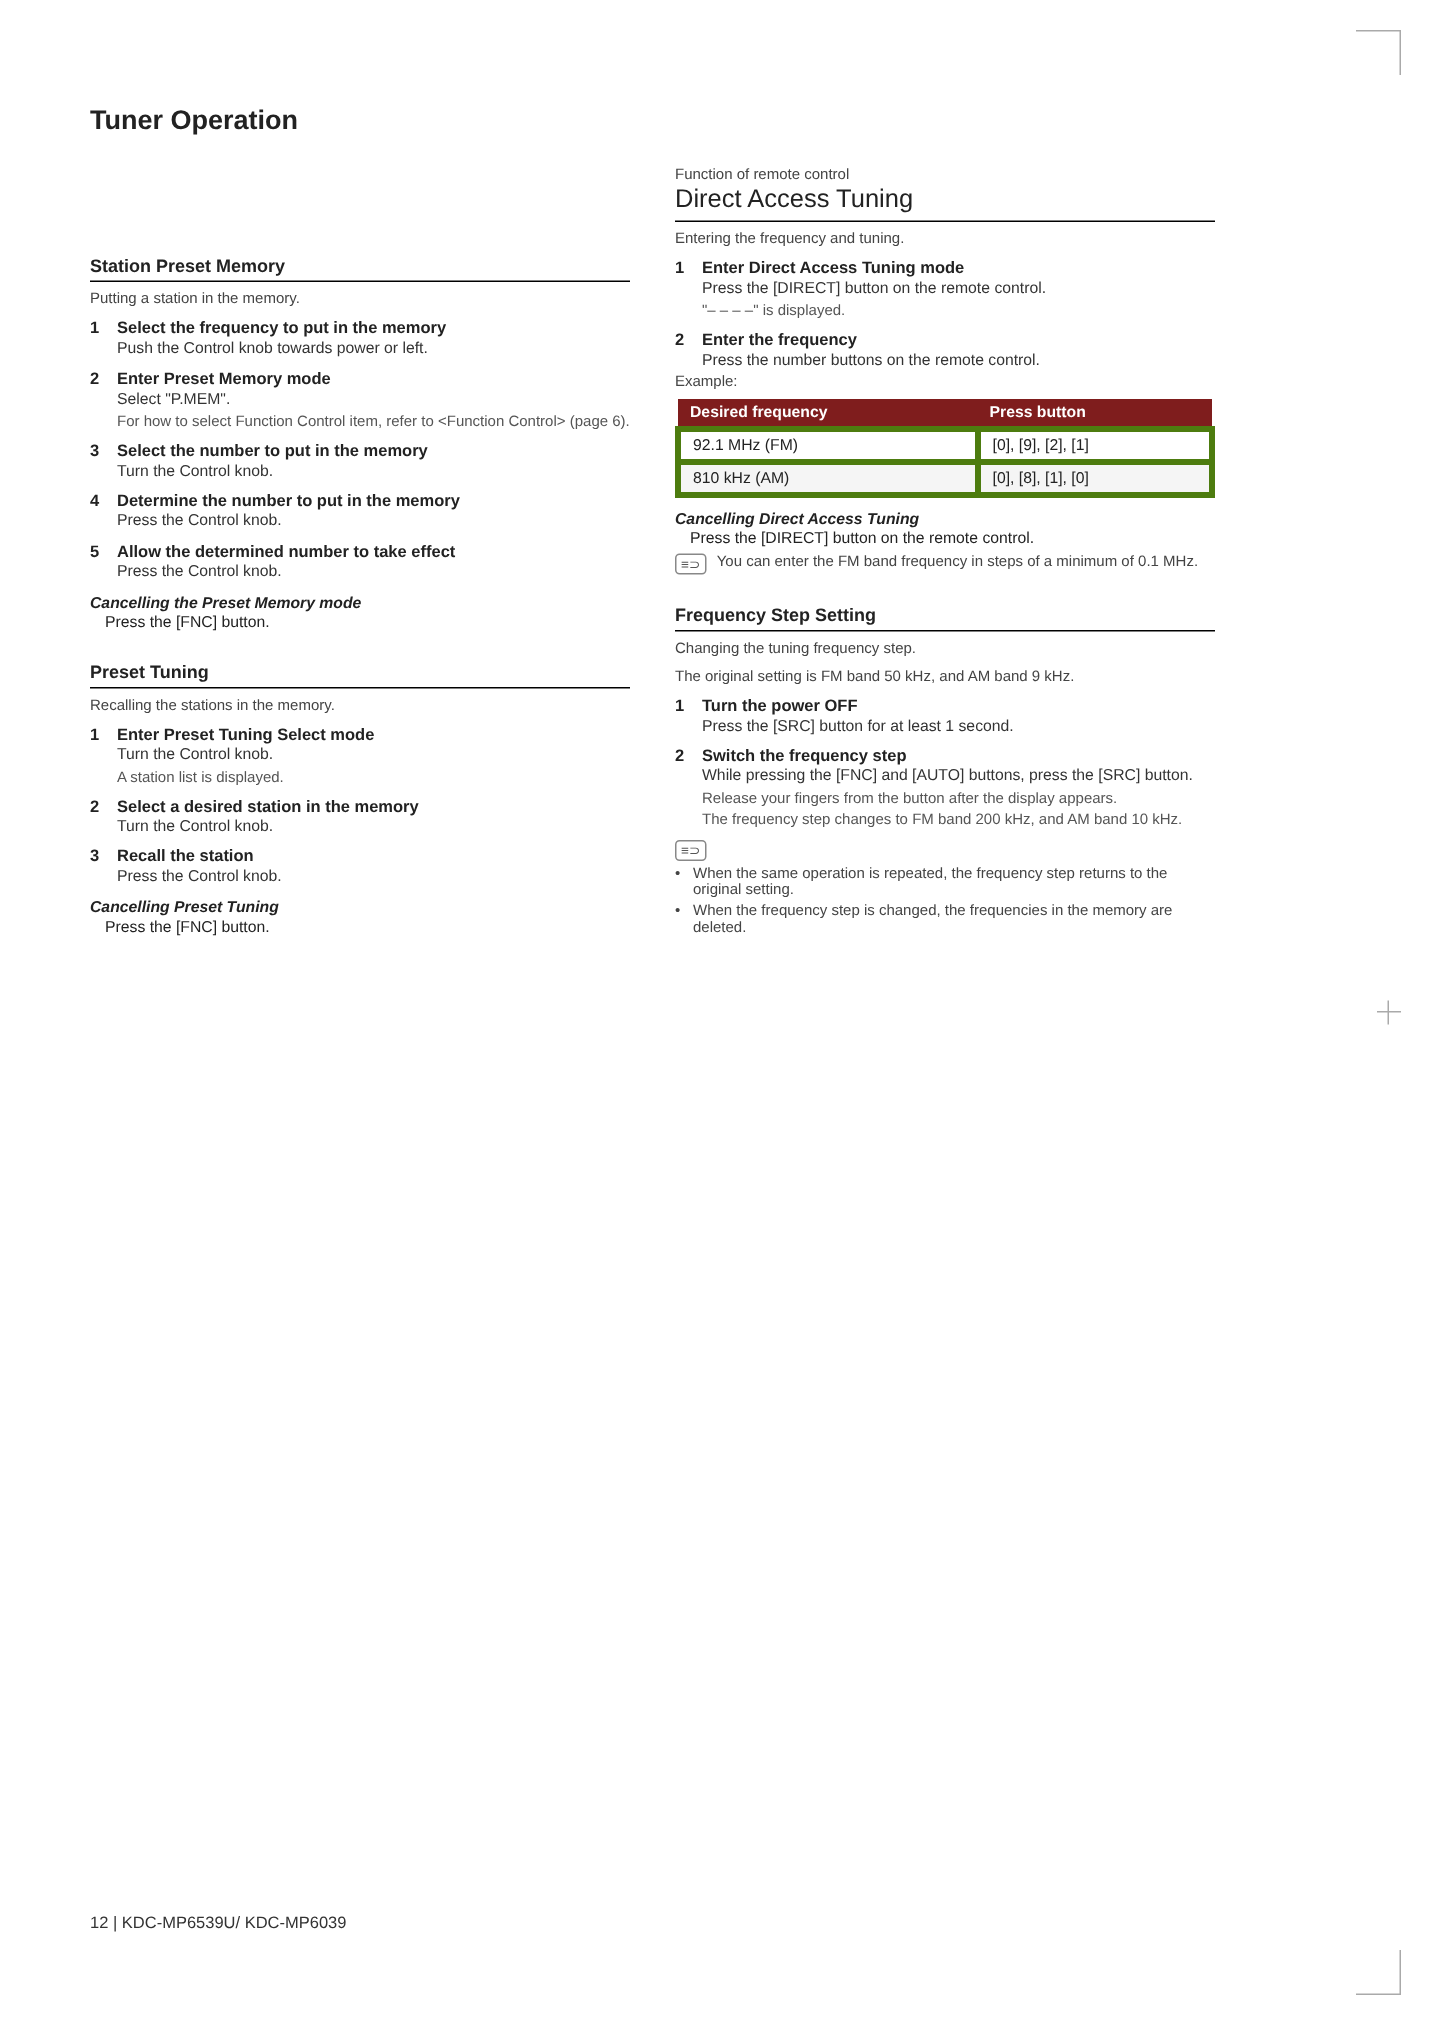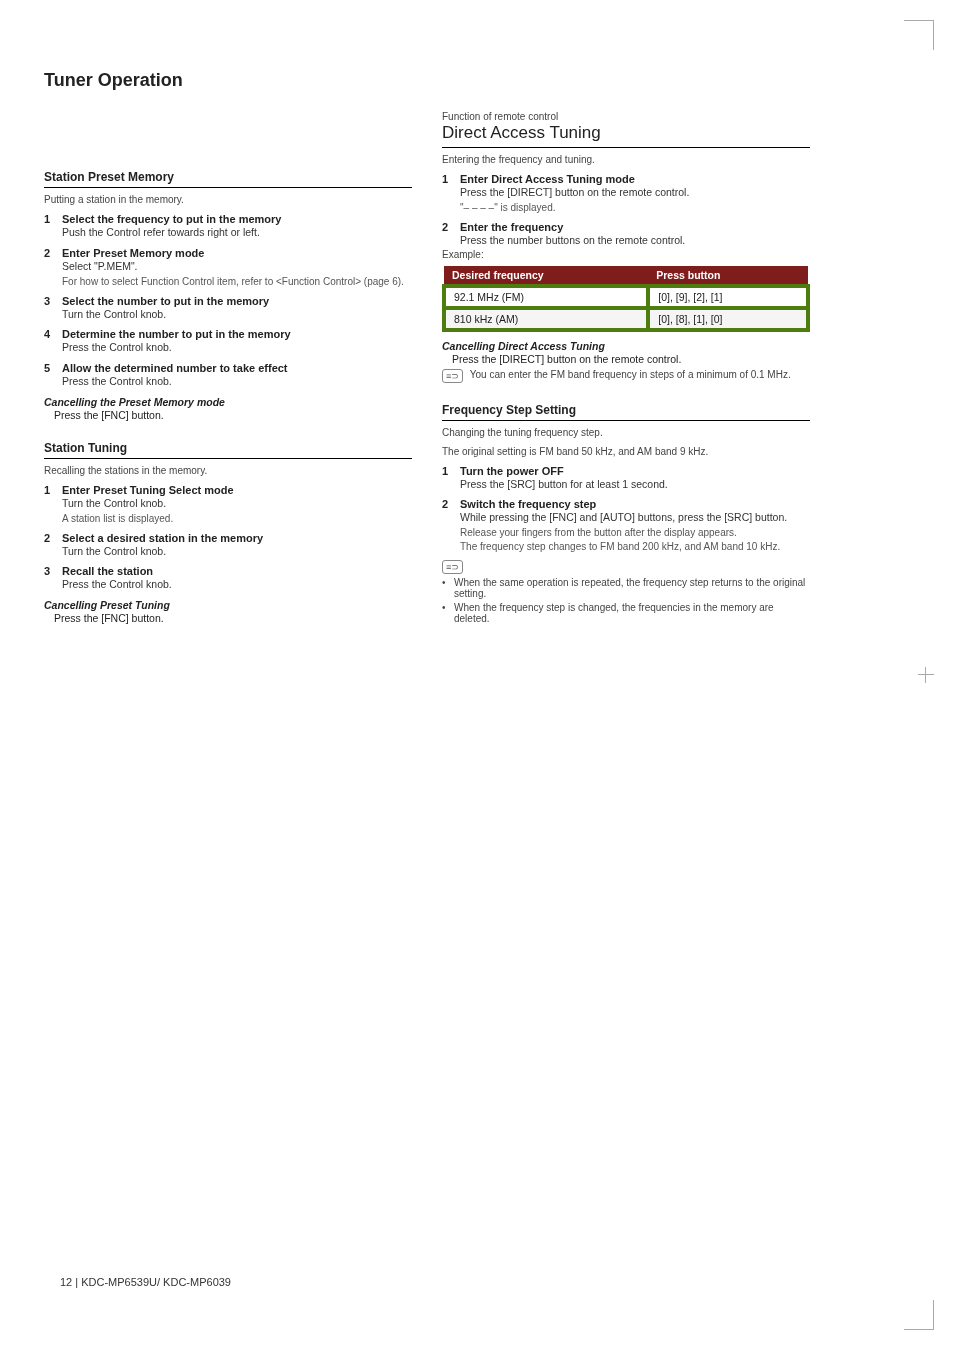--- a/index.html
+++ b/index.html
@@ -16,7 +16,7 @@
       width: 870px;
       min-height: 1350px;
       background: #fff;
-      padding: 60px 60px 40px 44px;
+      padding: 60px 60px 40px 60px;
       position: relative;
     }
     

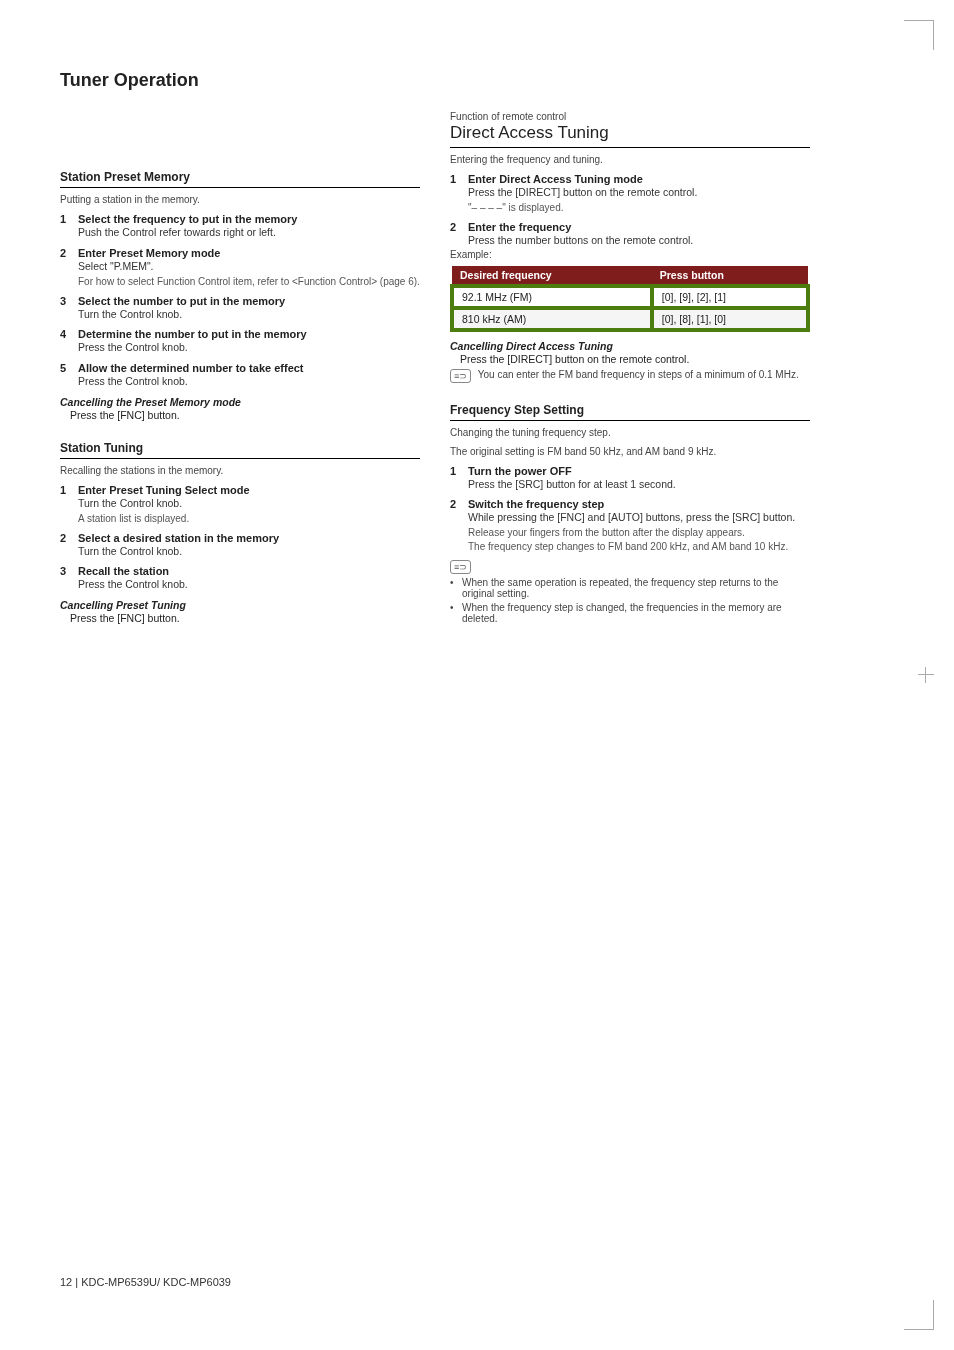--- a/index.html
+++ b/index.html
@@ -209,7 +209,7 @@
               <span class="step-number">1</span>
               <span>Select the frequency to put in the memory</span>
             </div>
-            <div class="step-body">Push the Control refer towards right or left.</div>
+            <div class="step-body">Push the Control knob towards power or left.</div>
           </div>
 
           <div class="step">

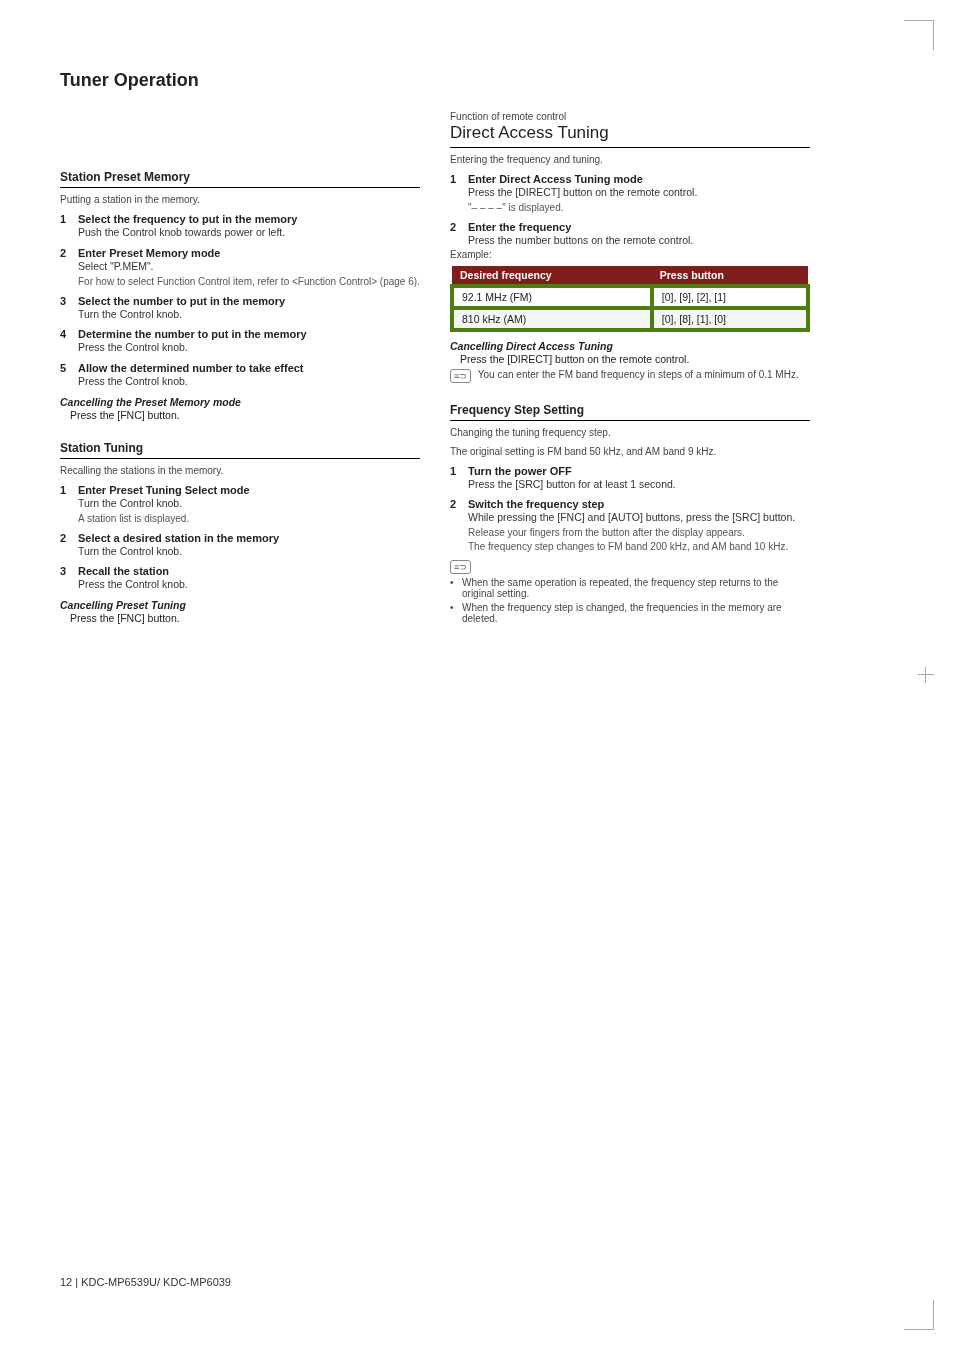--- a/index.html
+++ b/index.html
@@ -250,7 +250,7 @@
         </div>
 
         <div class="section">
-          <div class="section-title">Station Tuning</div>
+          <div class="section-title">Preset Tuning</div>
           <div class="section-subtitle">Recalling the stations in the memory.</div>
 
           <div class="step">

